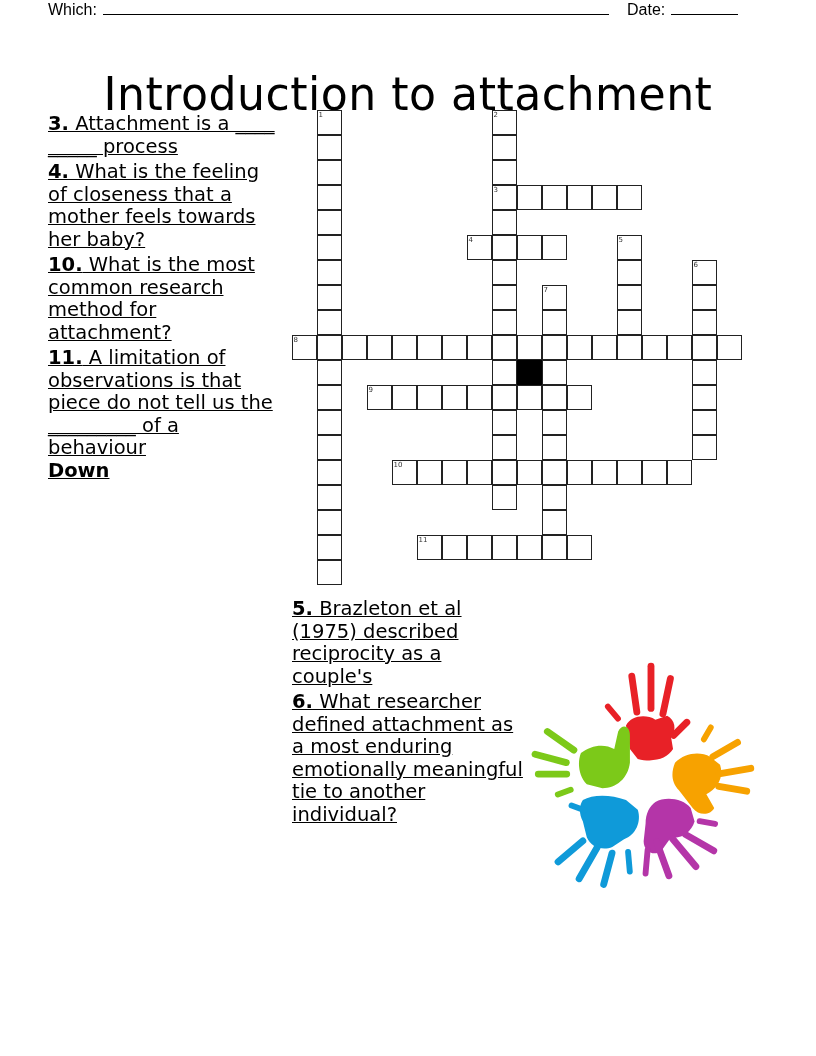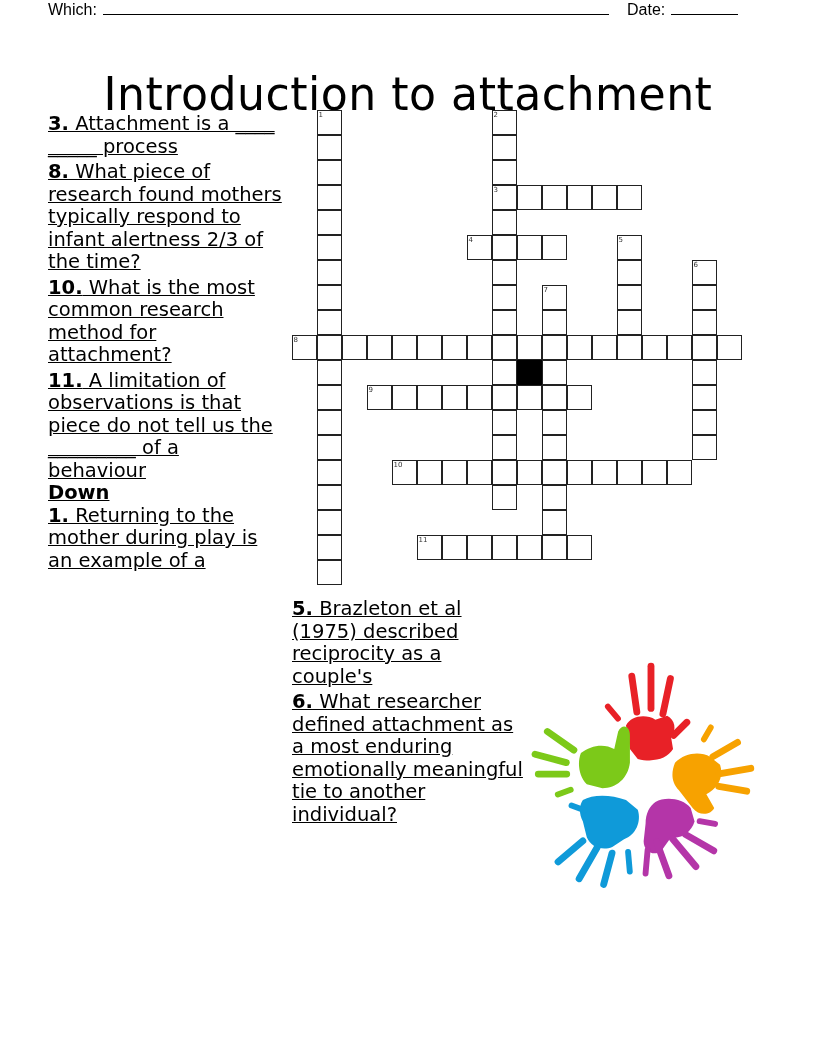--- a/index.html
+++ b/index.html
@@ -38,6 +38,7 @@
 
 <div id="clues-left" class="clues-col">
   <p class="clue"><span class="num">3.</span><span> Attachment is a ____ _____ process</span></p>
+  <p class="clue"><span class="num">4.</span><span> What is the feeling of closeness that a mother feels towards her baby?</span></p>
   <p class="clue"><span class="num">8.</span><span> What piece of research found mothers typically respond to infant alertness 2/3 of the time?</span></p>
   <p class="clue"><span class="num">10.</span><span> What is the most common research method for attachment?</span></p>
   <p class="clue" style="margin-bottom:0"><span class="num">11.</span><span> A limitation of observations is that piece do not tell us the _________ of a behaviour</span></p>

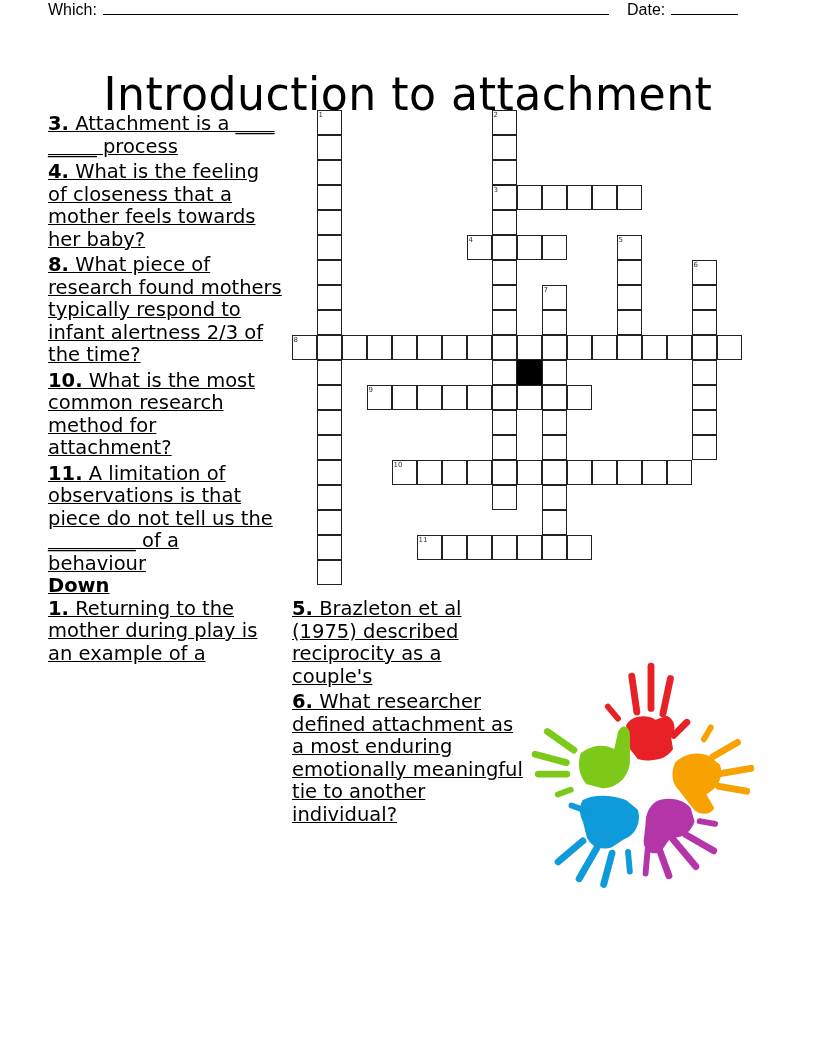--- a/index.html
+++ b/index.html
@@ -39,7 +39,6 @@
 <div id="clues-left" class="clues-col">
   <p class="clue"><span class="num">3.</span><span> Attachment is a ____ _____ process</span></p>
   <p class="clue"><span class="num">4.</span><span> What is the feeling of closeness that a mother feels towards her baby?</span></p>
-  <p class="clue"><span class="num">8.</span><span> What piece of research found mothers typically respond to infant alertness 2/3 of the time?</span></p>
   <p class="clue"><span class="num">10.</span><span> What is the most common research method for attachment?</span></p>
   <p class="clue" style="margin-bottom:0"><span class="num">11.</span><span> A limitation of observations is that piece do not tell us the _________ of a behaviour</span></p>
   <p class="clue-heading">Down</p>

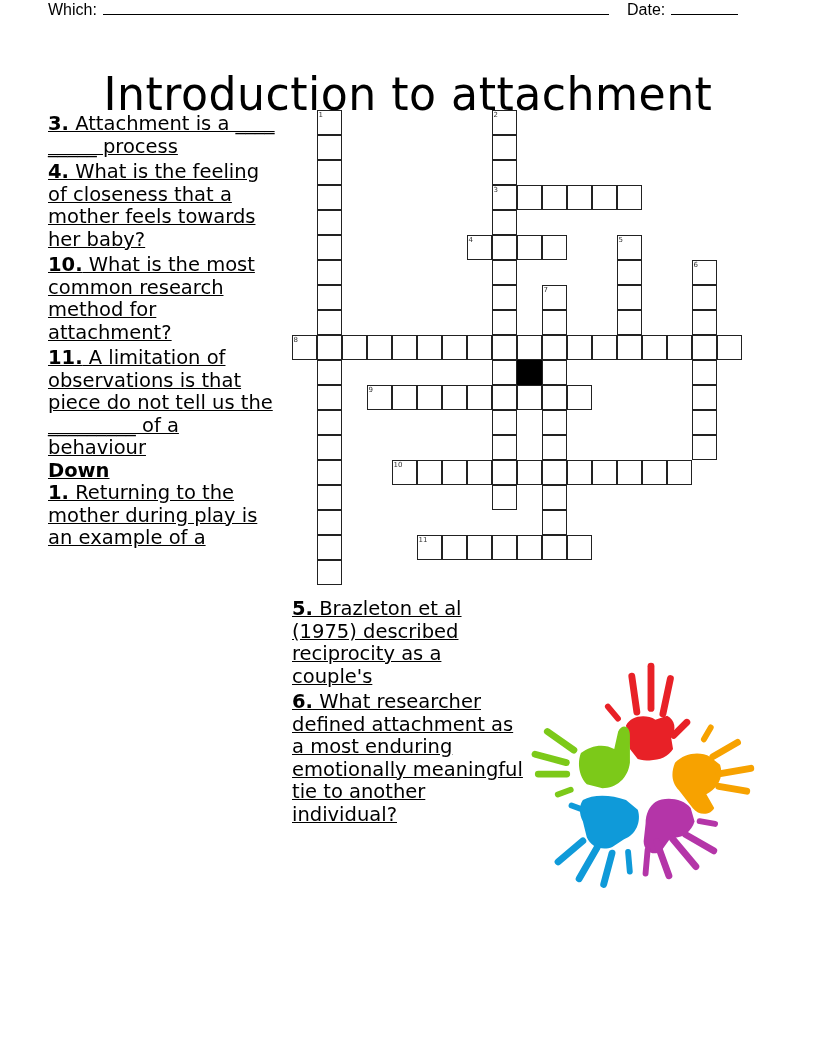--- a/index.html
+++ b/index.html
@@ -42,7 +42,6 @@
   <p class="clue"><span class="num">10.</span><span> What is the most common research method for attachment?</span></p>
   <p class="clue" style="margin-bottom:0"><span class="num">11.</span><span> A limitation of observations is that piece do not tell us the _________ of a behaviour</span></p>
   <p class="clue-heading">Down</p>
-  <p class="clue"><span class="num">1.</span><span> Returning to the mother during play is an example of a</span></p>
 </div>
 
 <div id="clues-right" class="clues-col">

